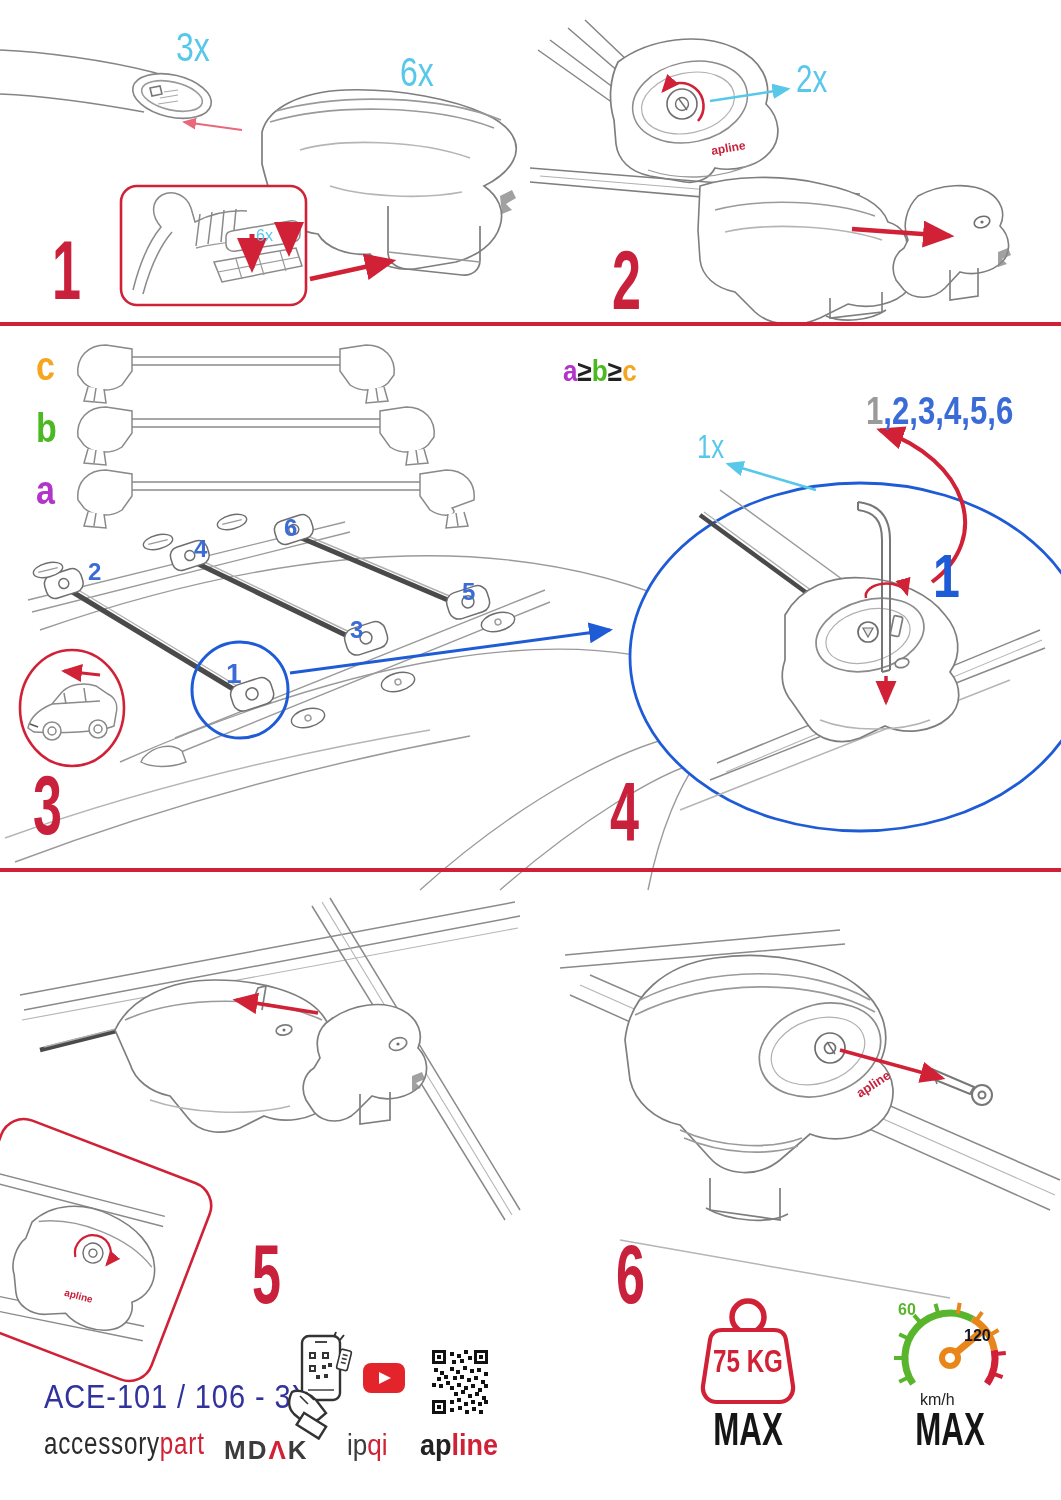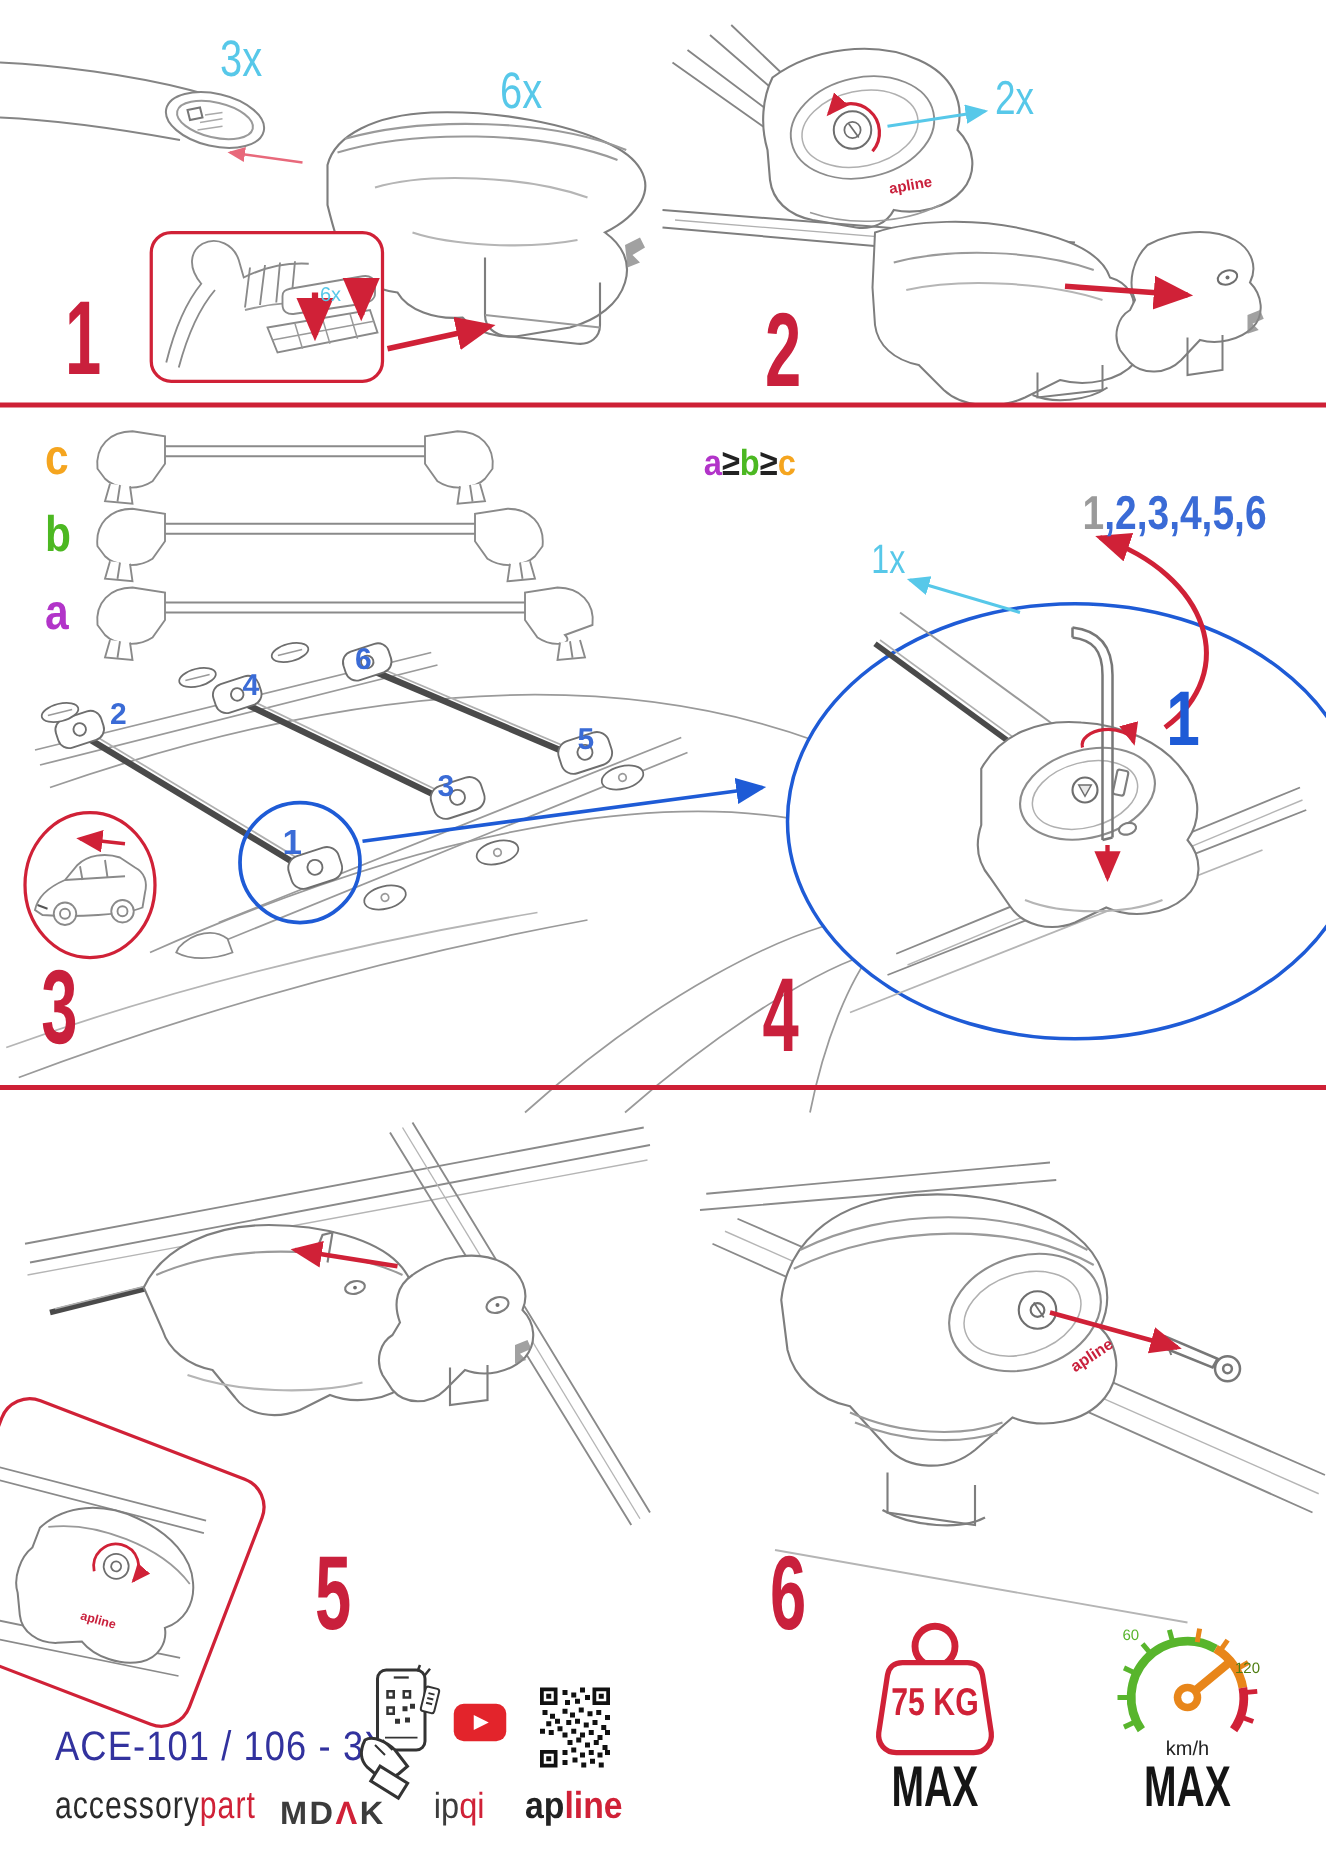--- a/index.html
+++ b/index.html
@@ -22,7 +22,7 @@
   .apline{font-size:30px;font-weight:700;color:#222;transform:scaleX(.9);transform-origin:left top;}
   .maxlbl{font-size:46px;font-weight:600;color:#151515;transform:scaleX(.68);transform-origin:center top;text-align:center;}
   .kg{color:#D02137;font-size:31px;font-weight:700;transform:scaleX(.78);transform-origin:center top;text-align:center;}
-  .speedtick{font-weight:400;font-size:12px;}
+  .speedtick{font-weight:700;font-size:16px;}
   .center{text-align:center;}
 </style>
 </head>

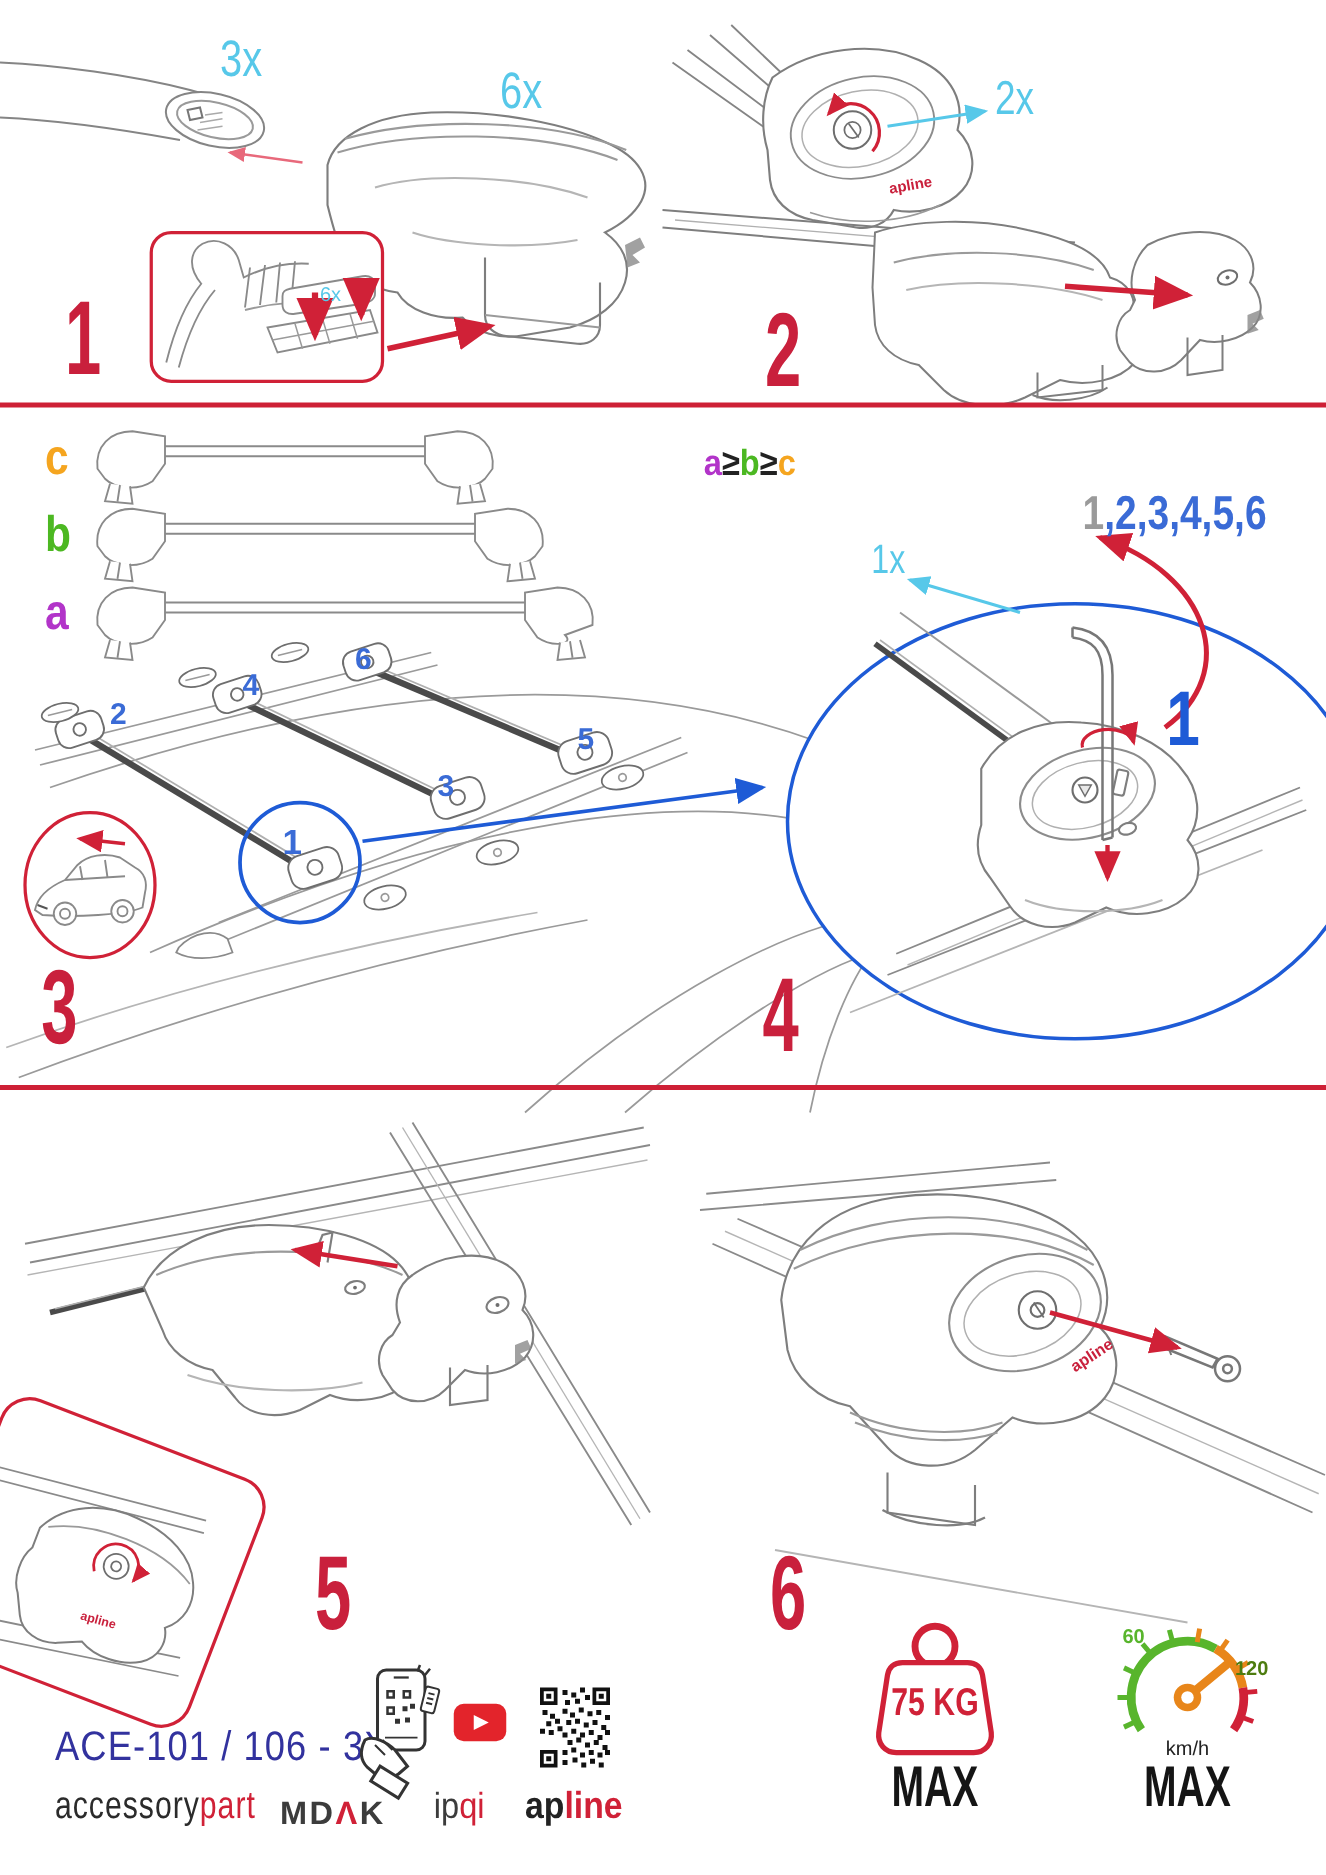--- a/index.html
+++ b/index.html
@@ -516,7 +516,7 @@
     </g>
   </svg>
   <span class="lbl speedtick" style="left:898px;top:1302px;color:#58B52C">60</span>
-  <span class="lbl speedtick" style="left:988px;top:1328px;color:#4d7c0f">120</span>
+  <span class="lbl speedtick" style="left:964px;top:1328px;color:#0f172a">120</span>
   <span class="lbl center" style="left:920px;top:1392px;width:60px;font-size:16px;color:#222">km/h</span>
   <span class="lbl maxlbl" style="left:890px;top:1406px;width:120px">MAX</span>
 

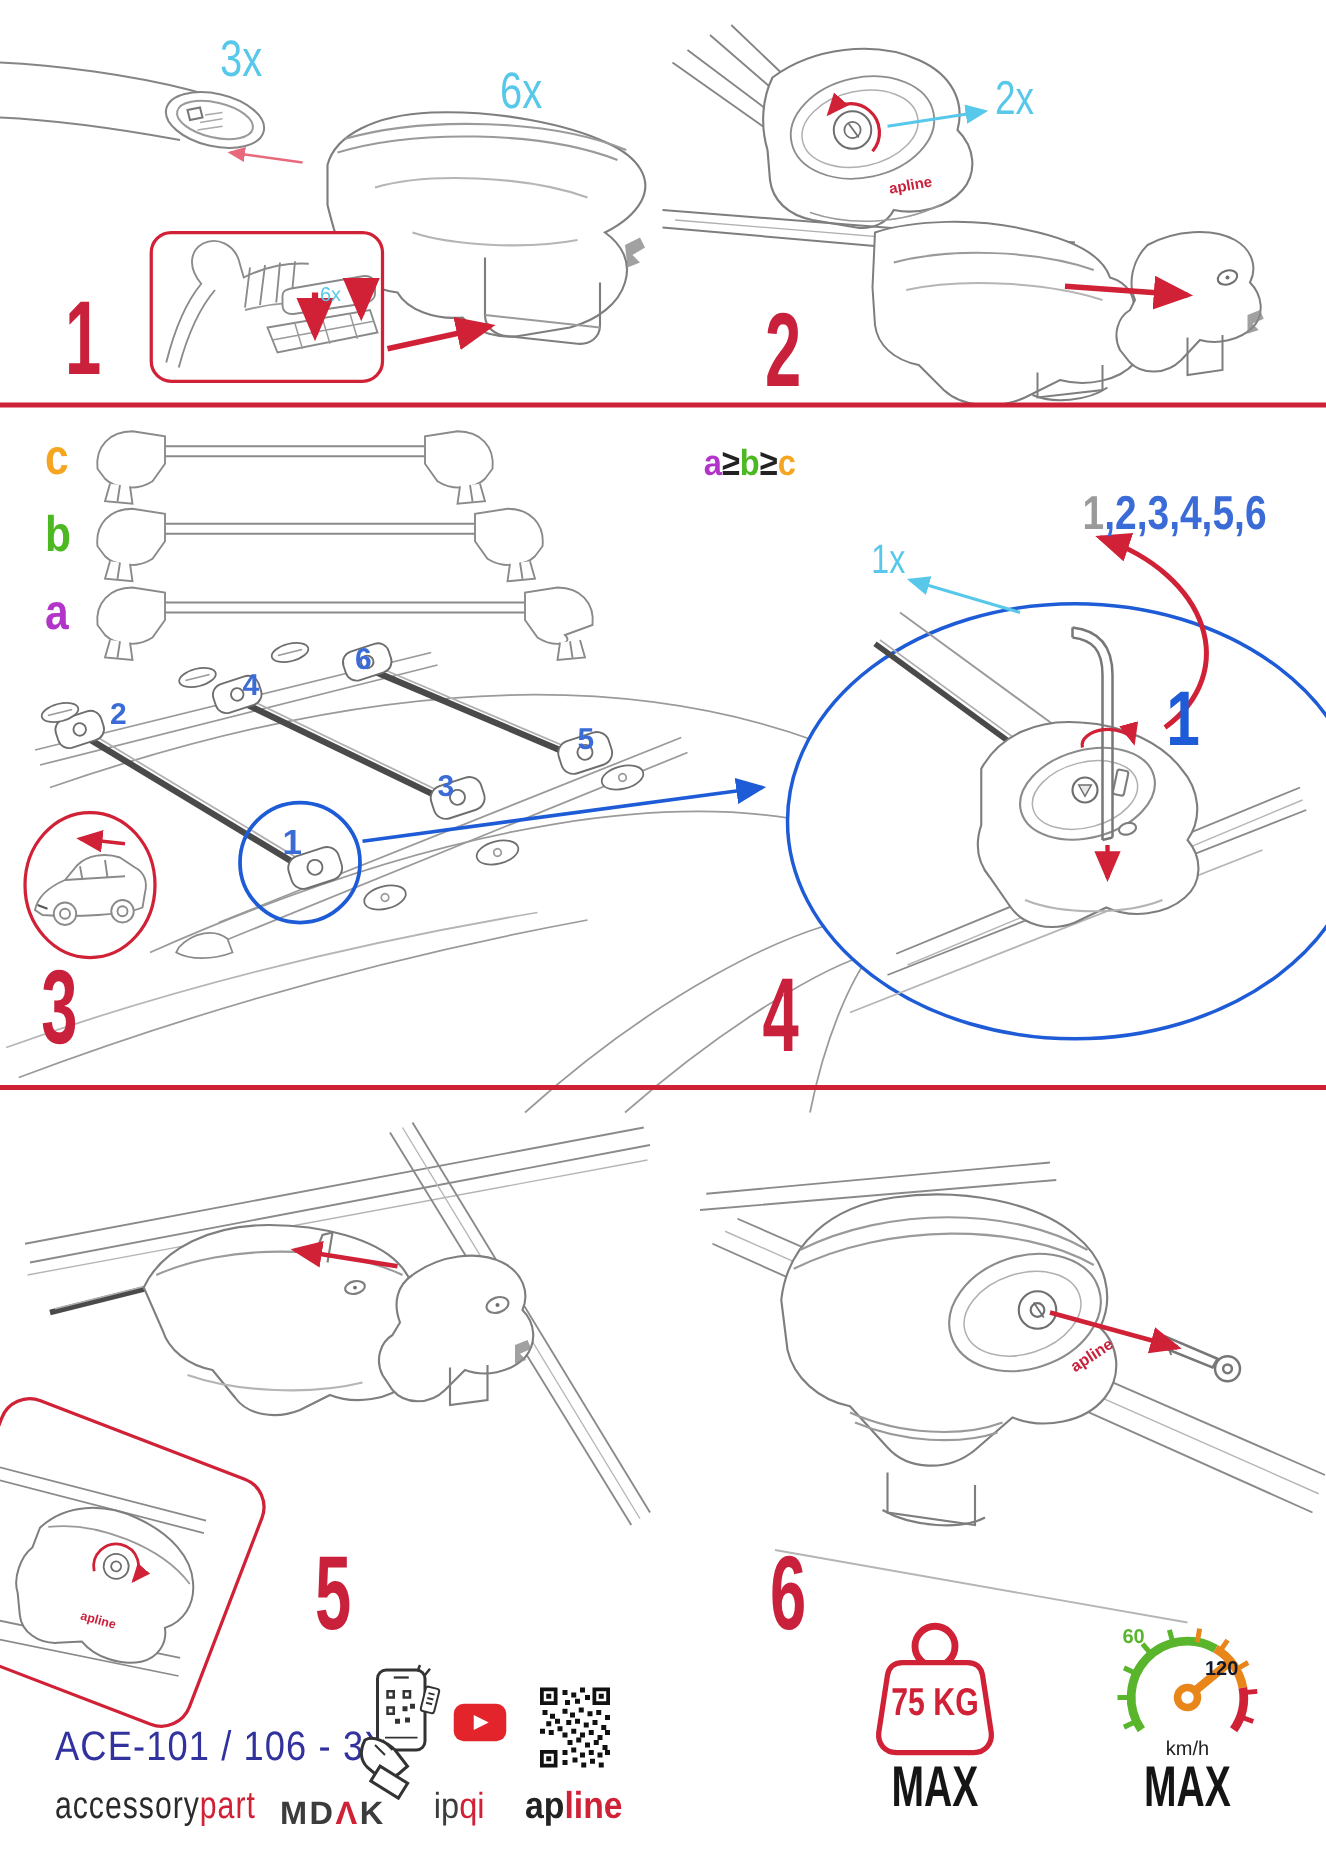--- a/index.html
+++ b/index.html
@@ -23,7 +23,7 @@
   .maxlbl{font-size:46px;font-weight:600;color:#151515;transform:scaleX(.68);transform-origin:center top;text-align:center;}
   .kg{color:#D02137;font-size:31px;font-weight:700;transform:scaleX(.78);transform-origin:center top;text-align:center;}
   .speedtick{font-weight:700;font-size:16px;}
-  .center{text-align:center;}
+  .center{text-align:left;}
 </style>
 </head>
 <body>

